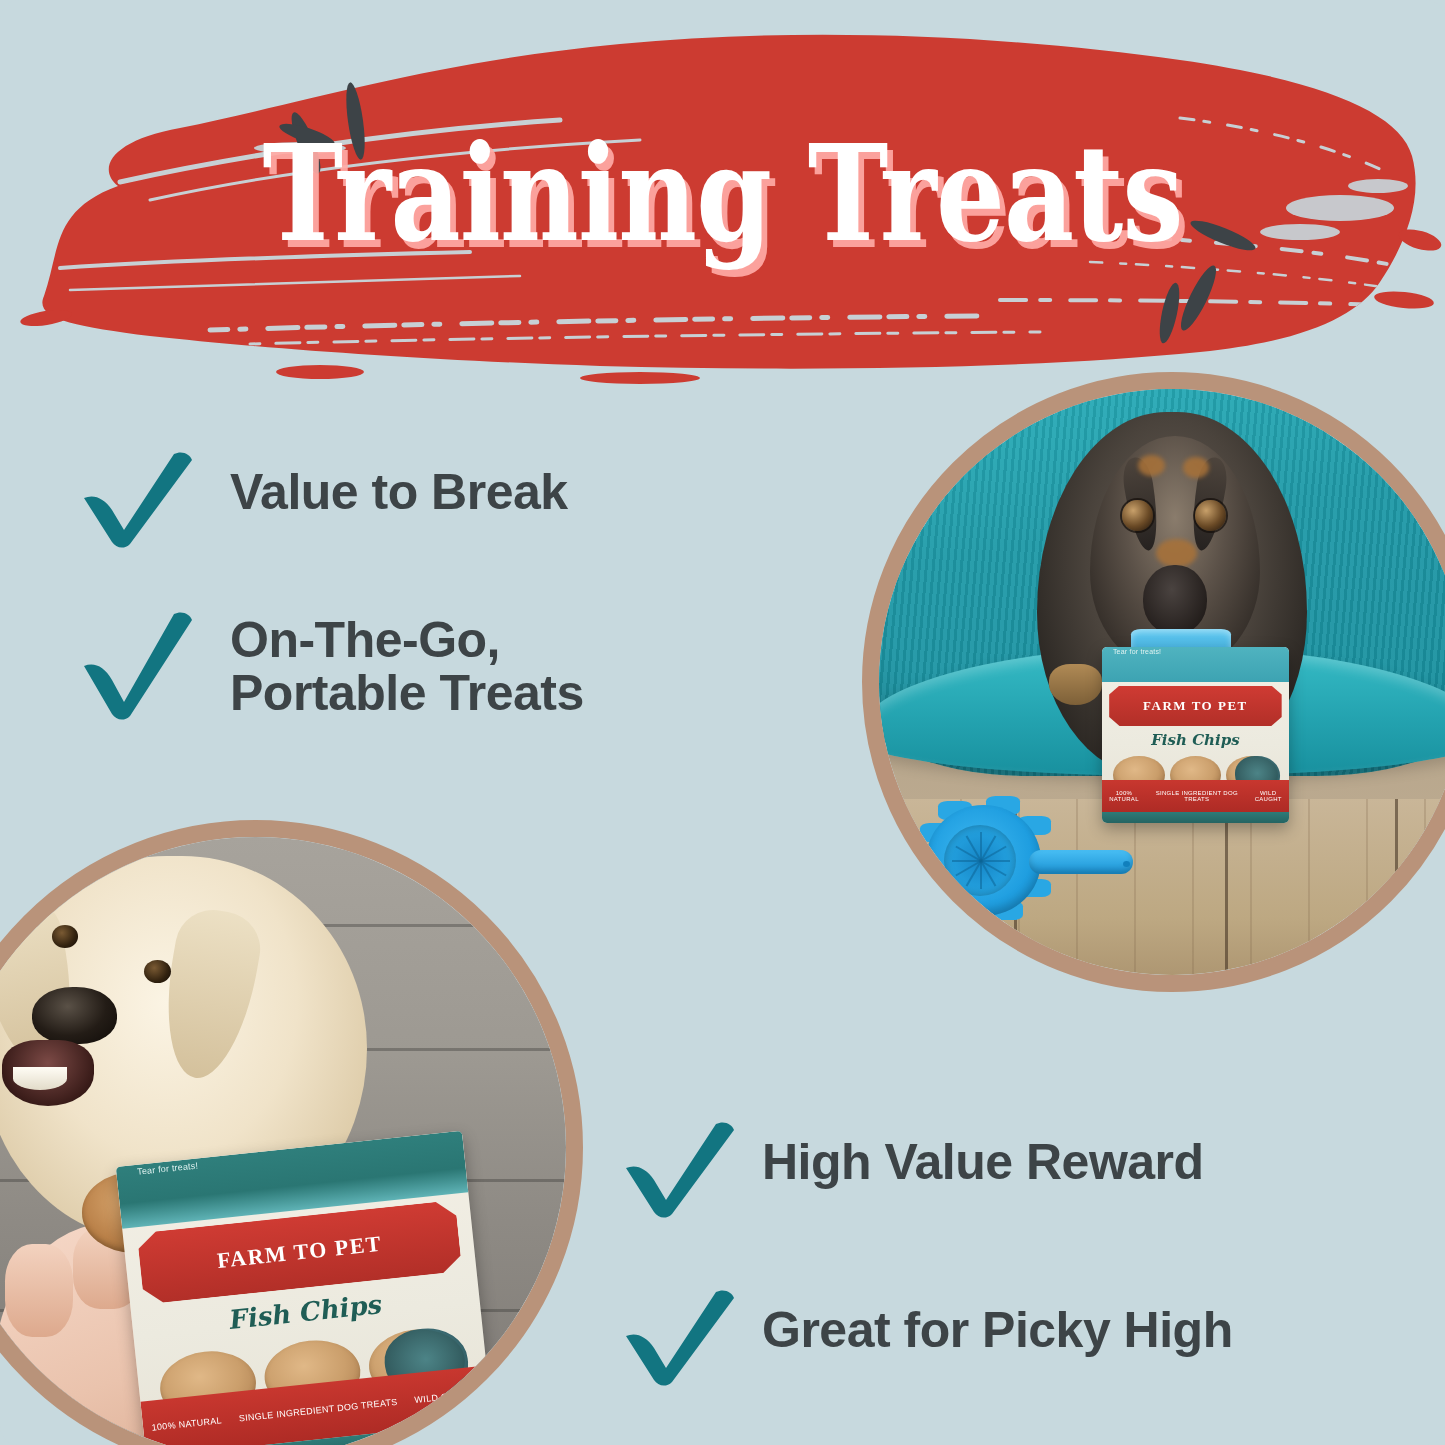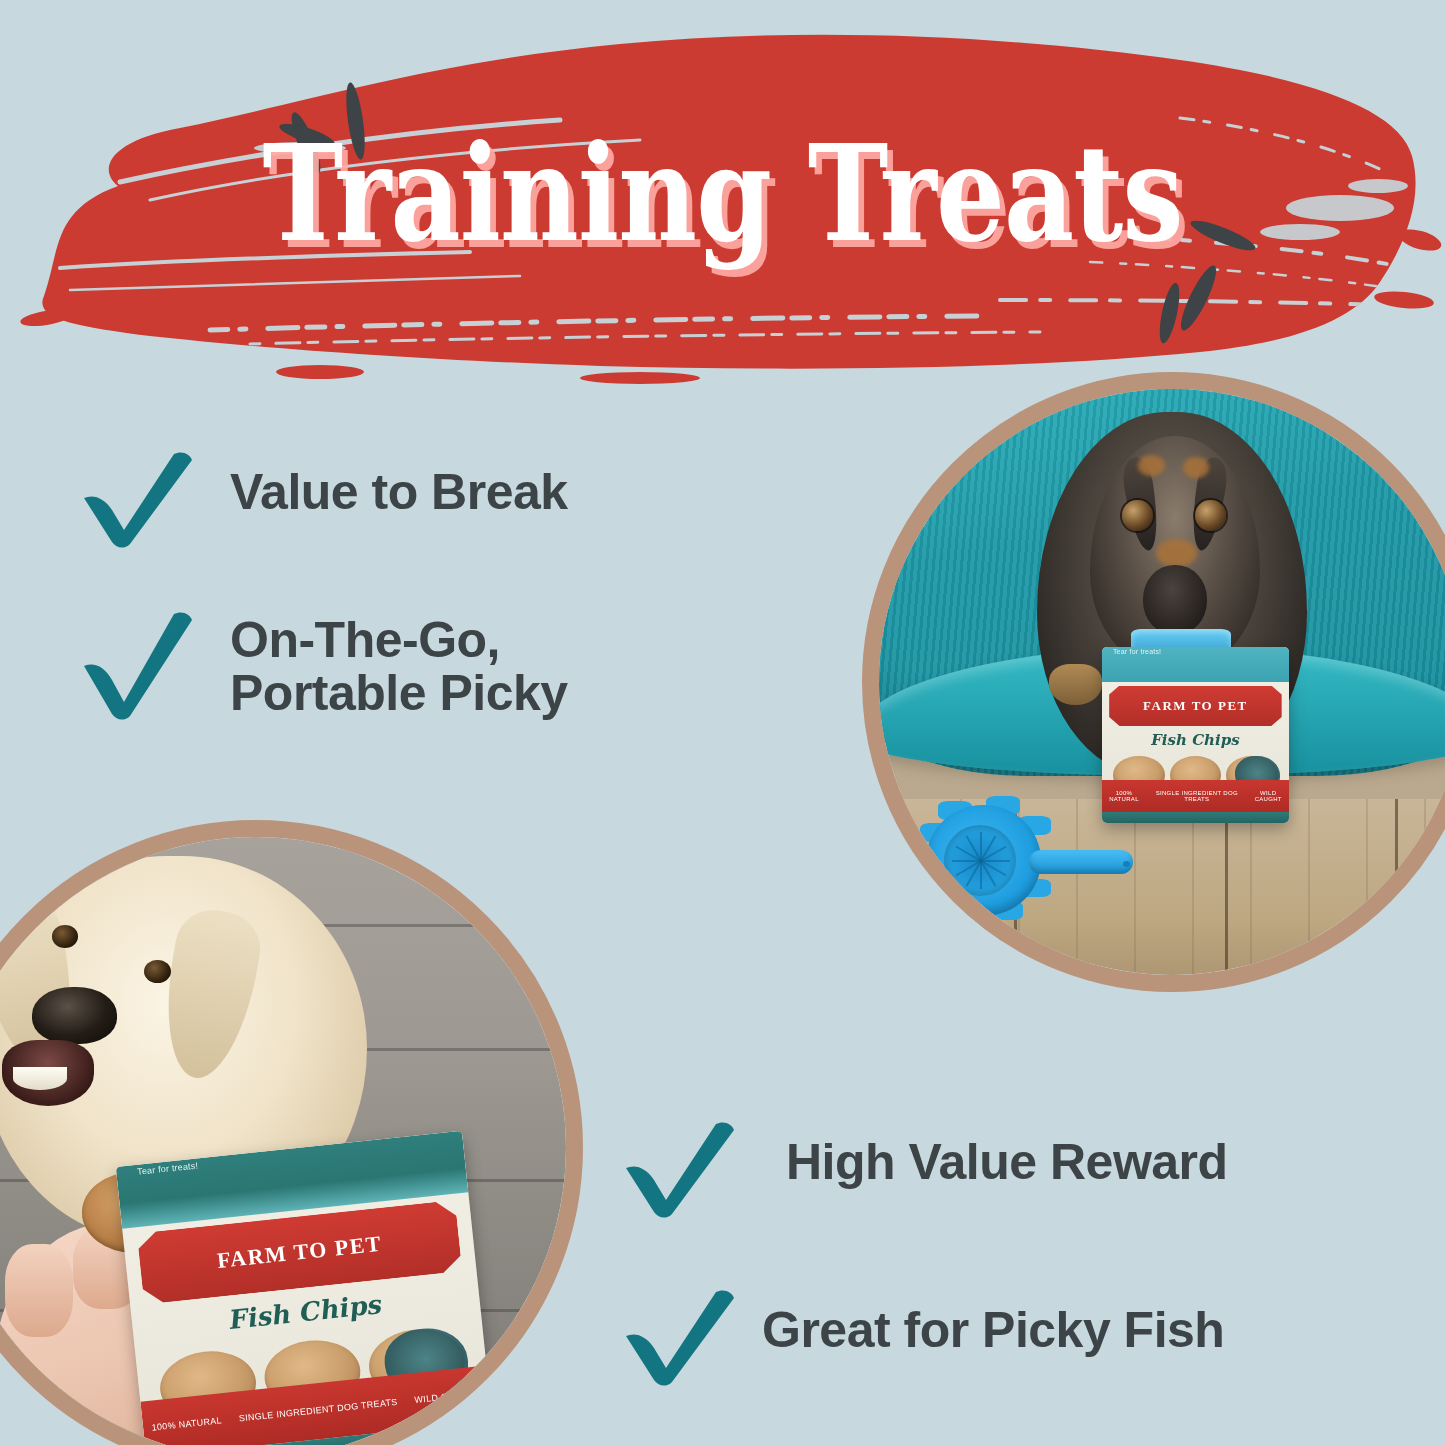--- a/index.html
+++ b/index.html
@@ -414,7 +414,7 @@
       <path d="M6,56 C16,52 26,56 34,70 L46,92 L96,4 C104,0 112,4 114,10 L52,106 C46,112 38,110 34,104 Z" fill="#127581"></path>
     </svg>
     <div class="bullet-text" style="margin-left:34px;margin-top:4px;">On-The-Go,
-Portable Picky</div>
+Portable Treats</div>
   </div>
 
   <div class="bullet b3">

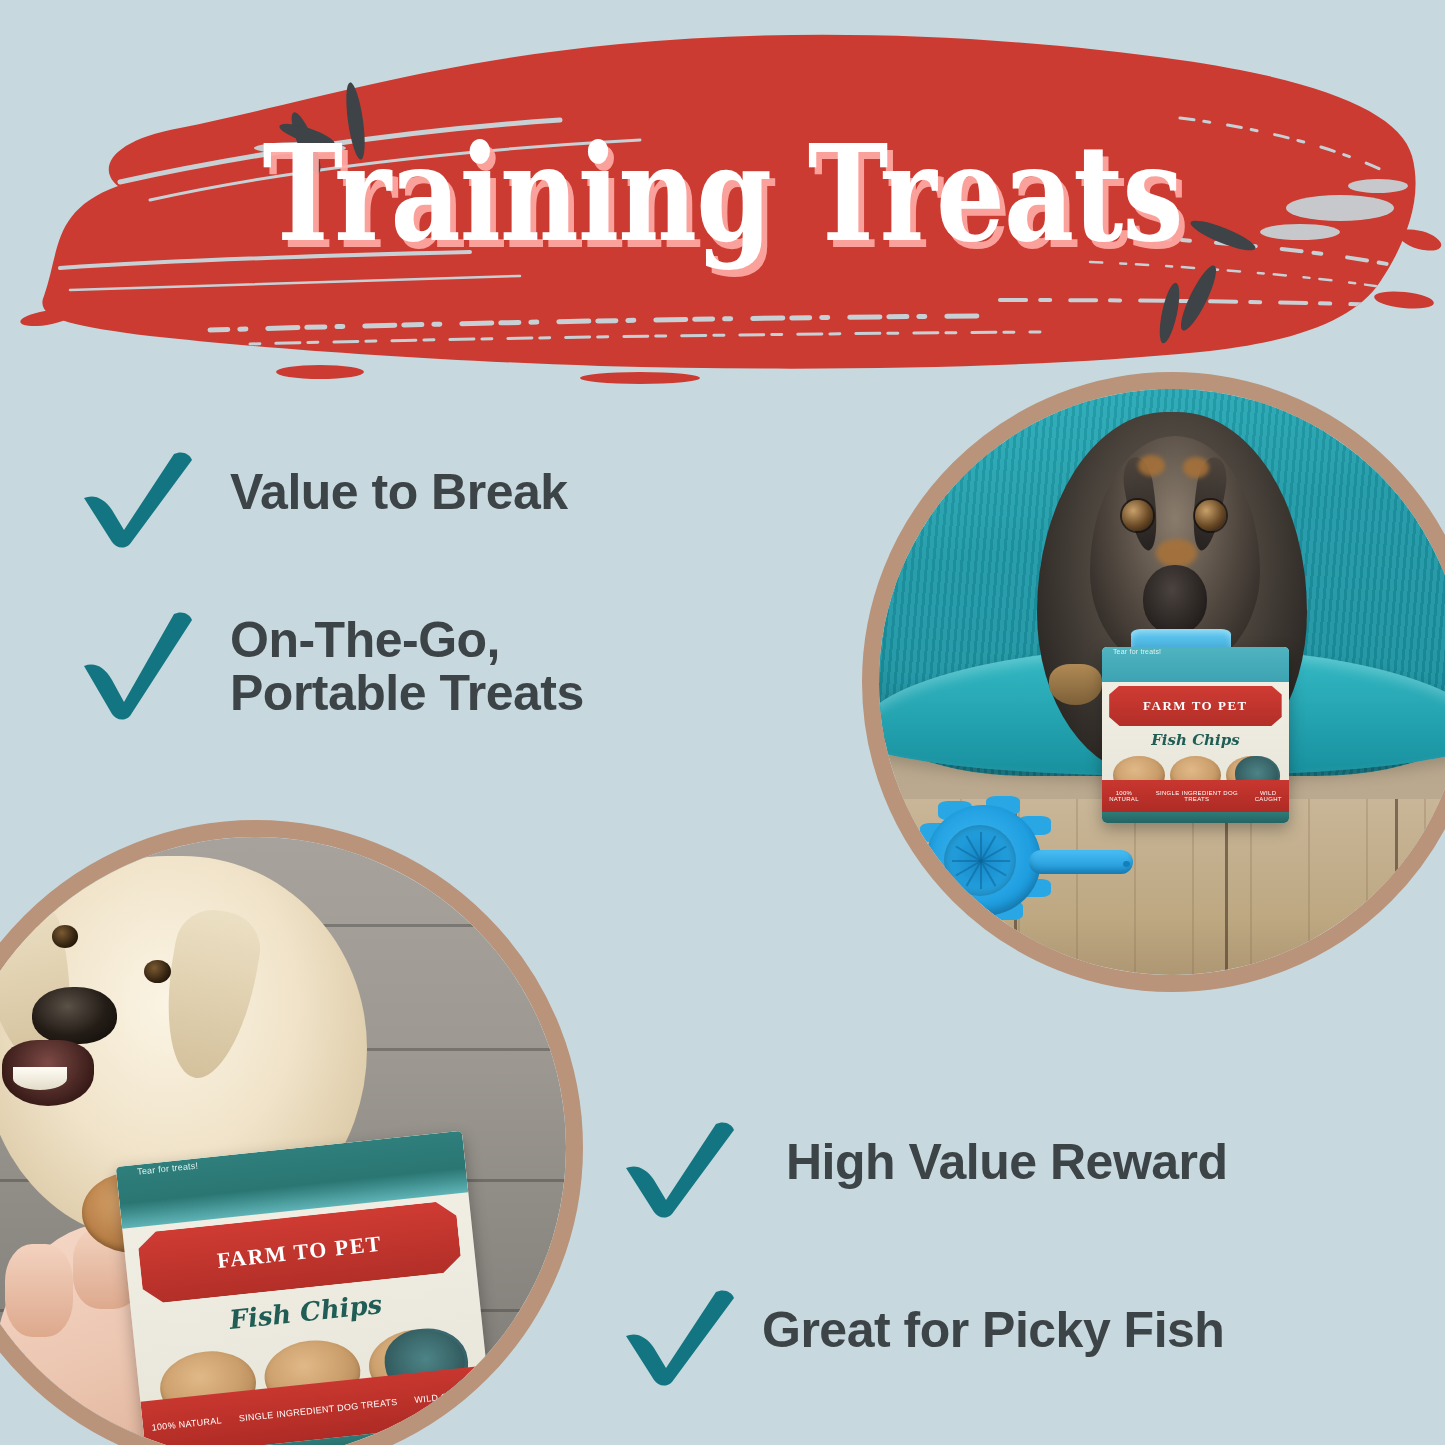--- a/index.html
+++ b/index.html
@@ -211,7 +211,7 @@
   }
   .b1 { left:78px; top:452px; }
   .b2 { left:78px; top:610px; }
-  .b3 { left:620px; top:1122px;gap:24px; }
+  .b3 { left:620px; top:1122px; }
   .b4 { left:620px; top:1290px; }
 </style>
 </head>

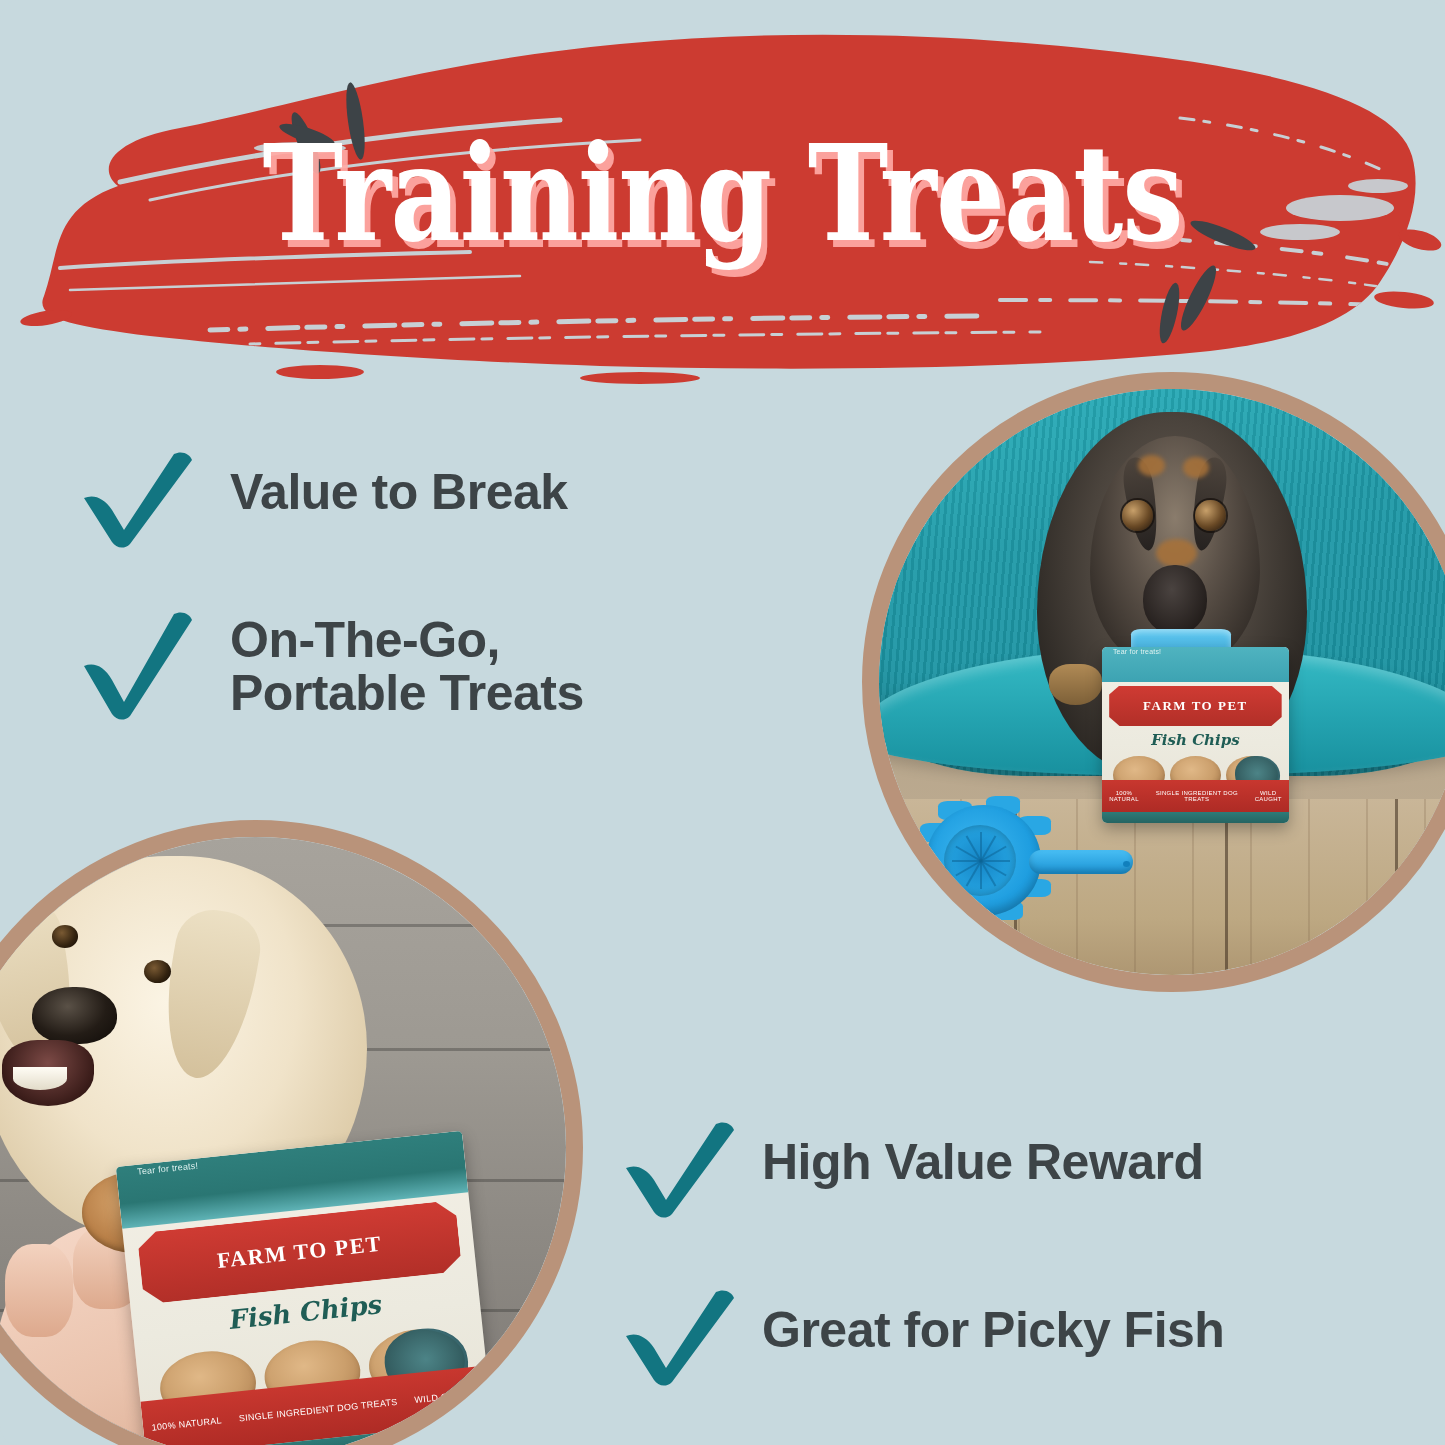--- a/index.html
+++ b/index.html
@@ -428,7 +428,7 @@
     <svg class="check-svg" width="118" height="96" viewBox="0 0 118 96">
       <path d="M6,46 C16,42 26,46 34,58 L46,78 L96,2 C104,-2 112,2 114,8 L52,92 C46,98 38,96 34,90 Z" fill="#127581"></path>
     </svg>
-    <div class="bullet-text" style="margin-left:24px;margin-top:14px;">Great for Picky Fish</div>
+    <div class="bullet-text" style="margin-left:24px;margin-top:14px;">Great for Picky High</div>
   </div>
 
 </div>

